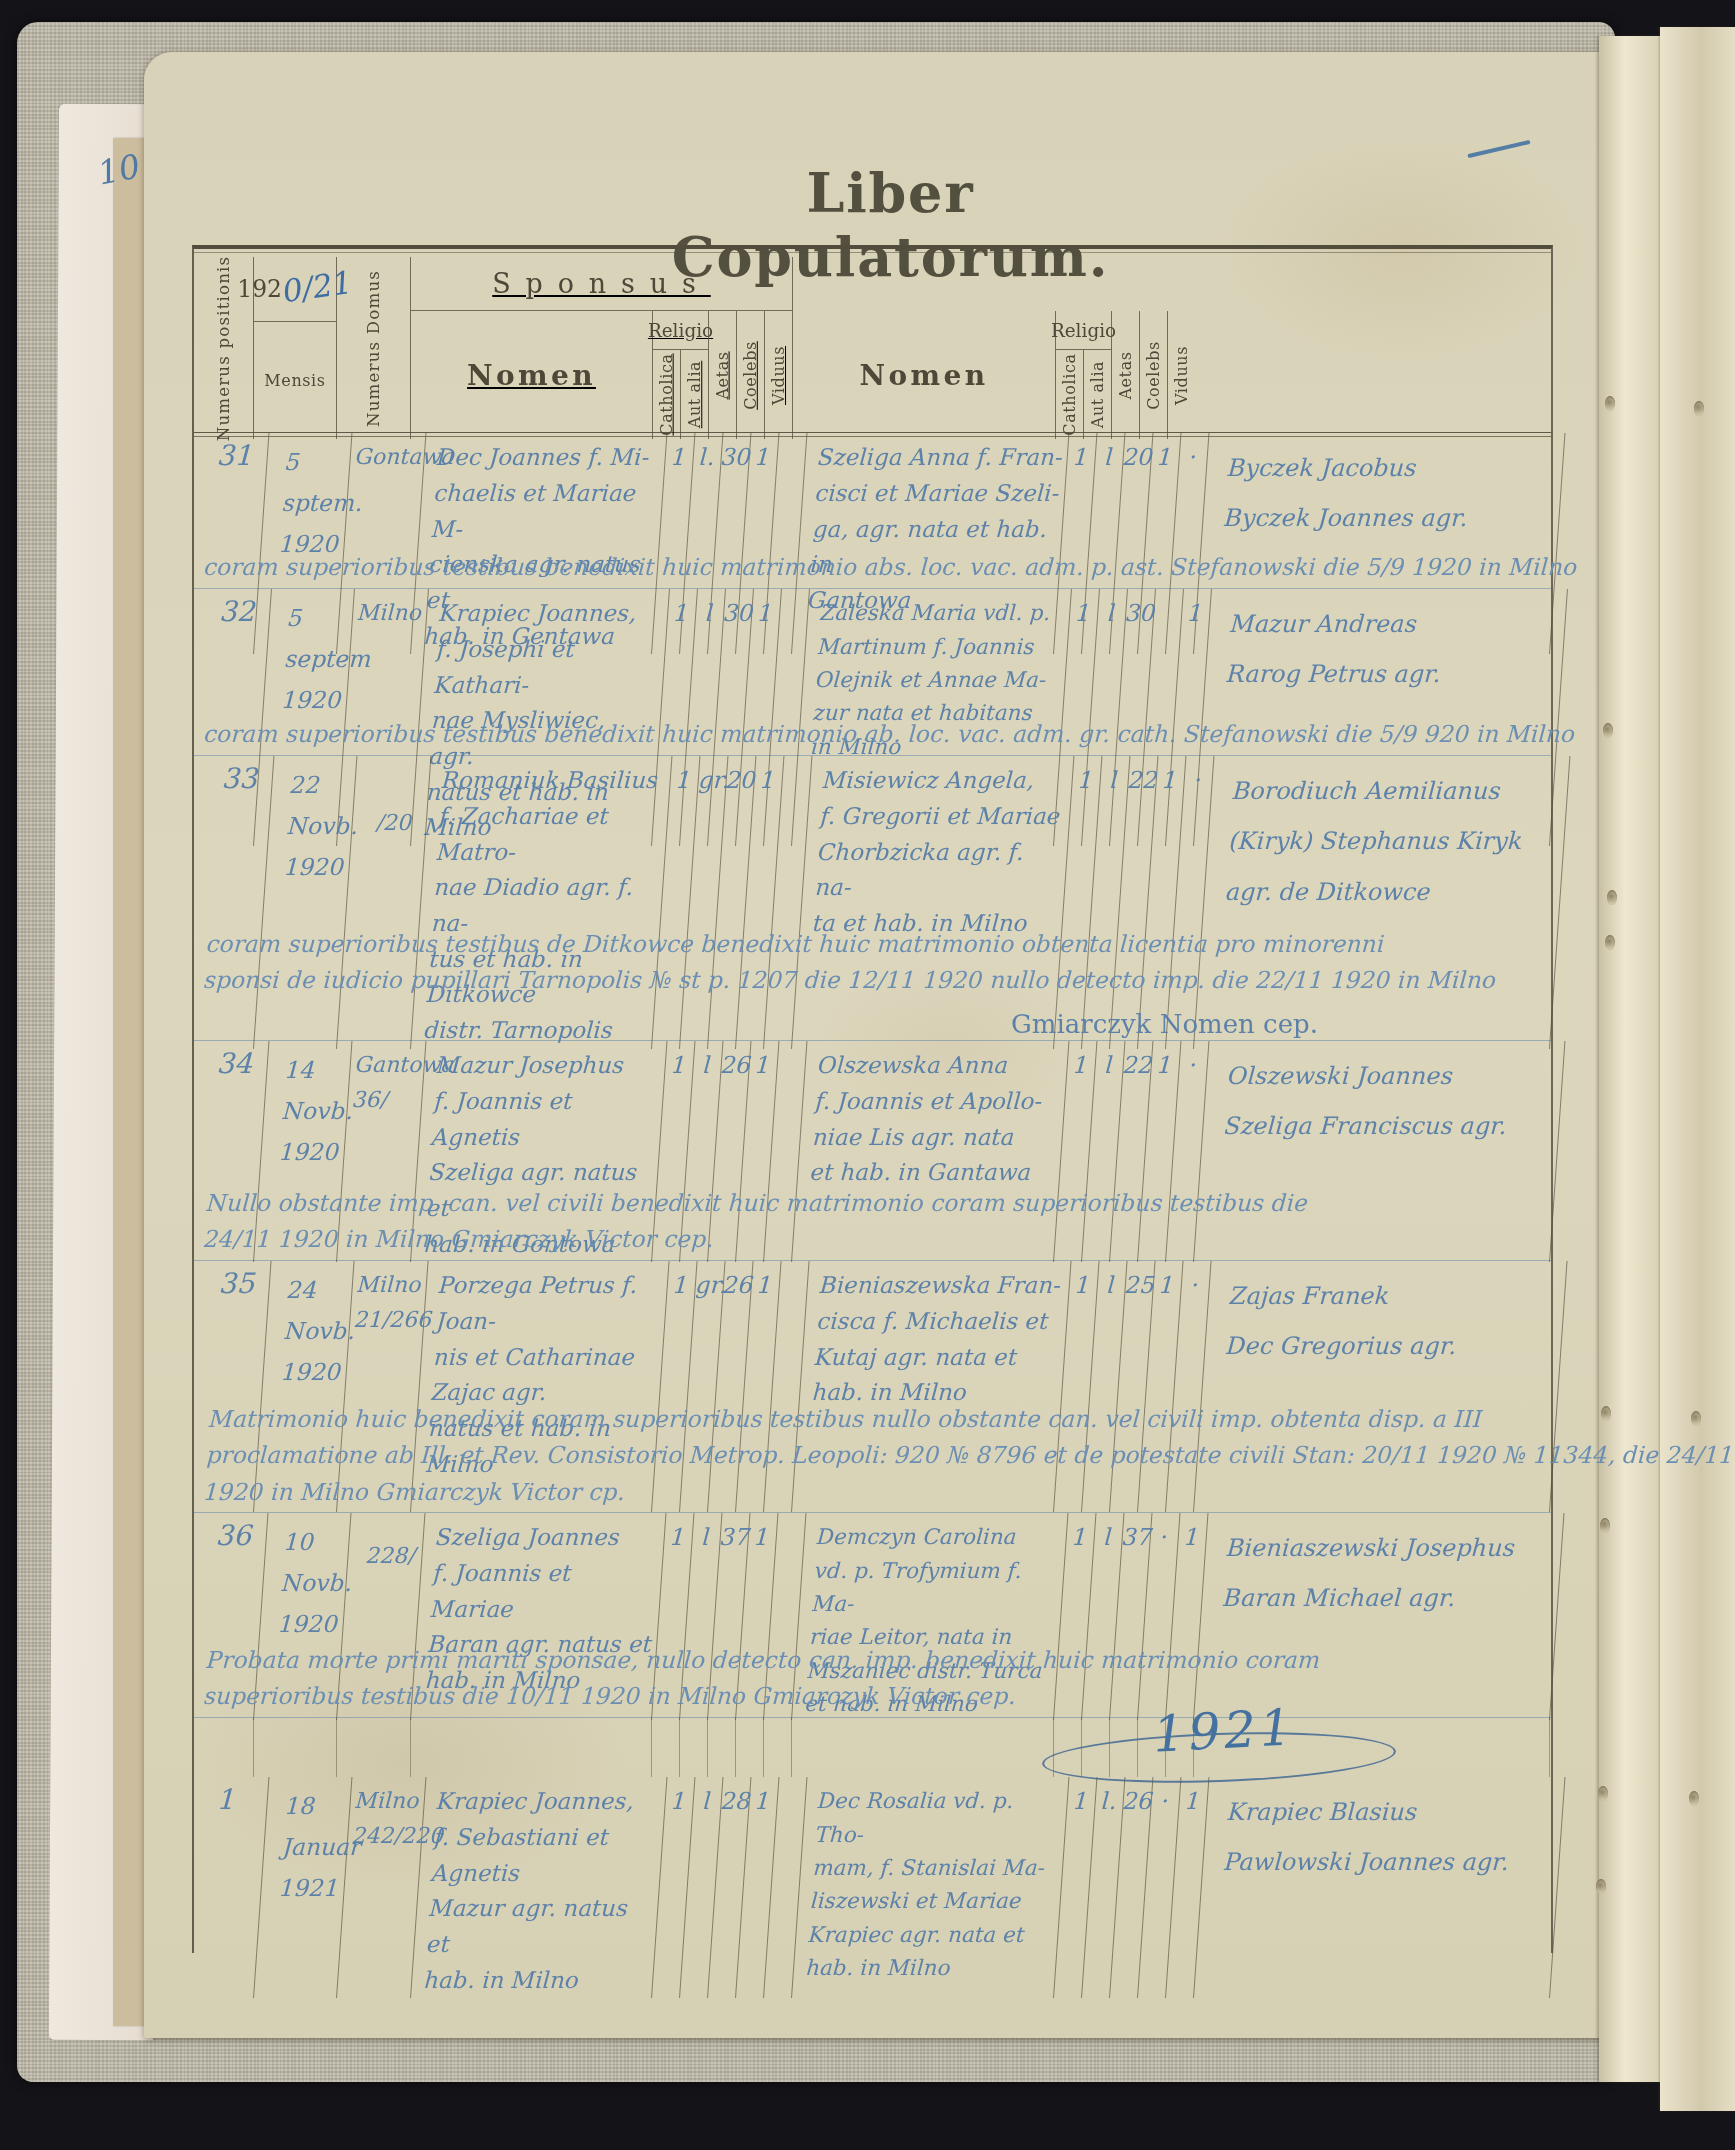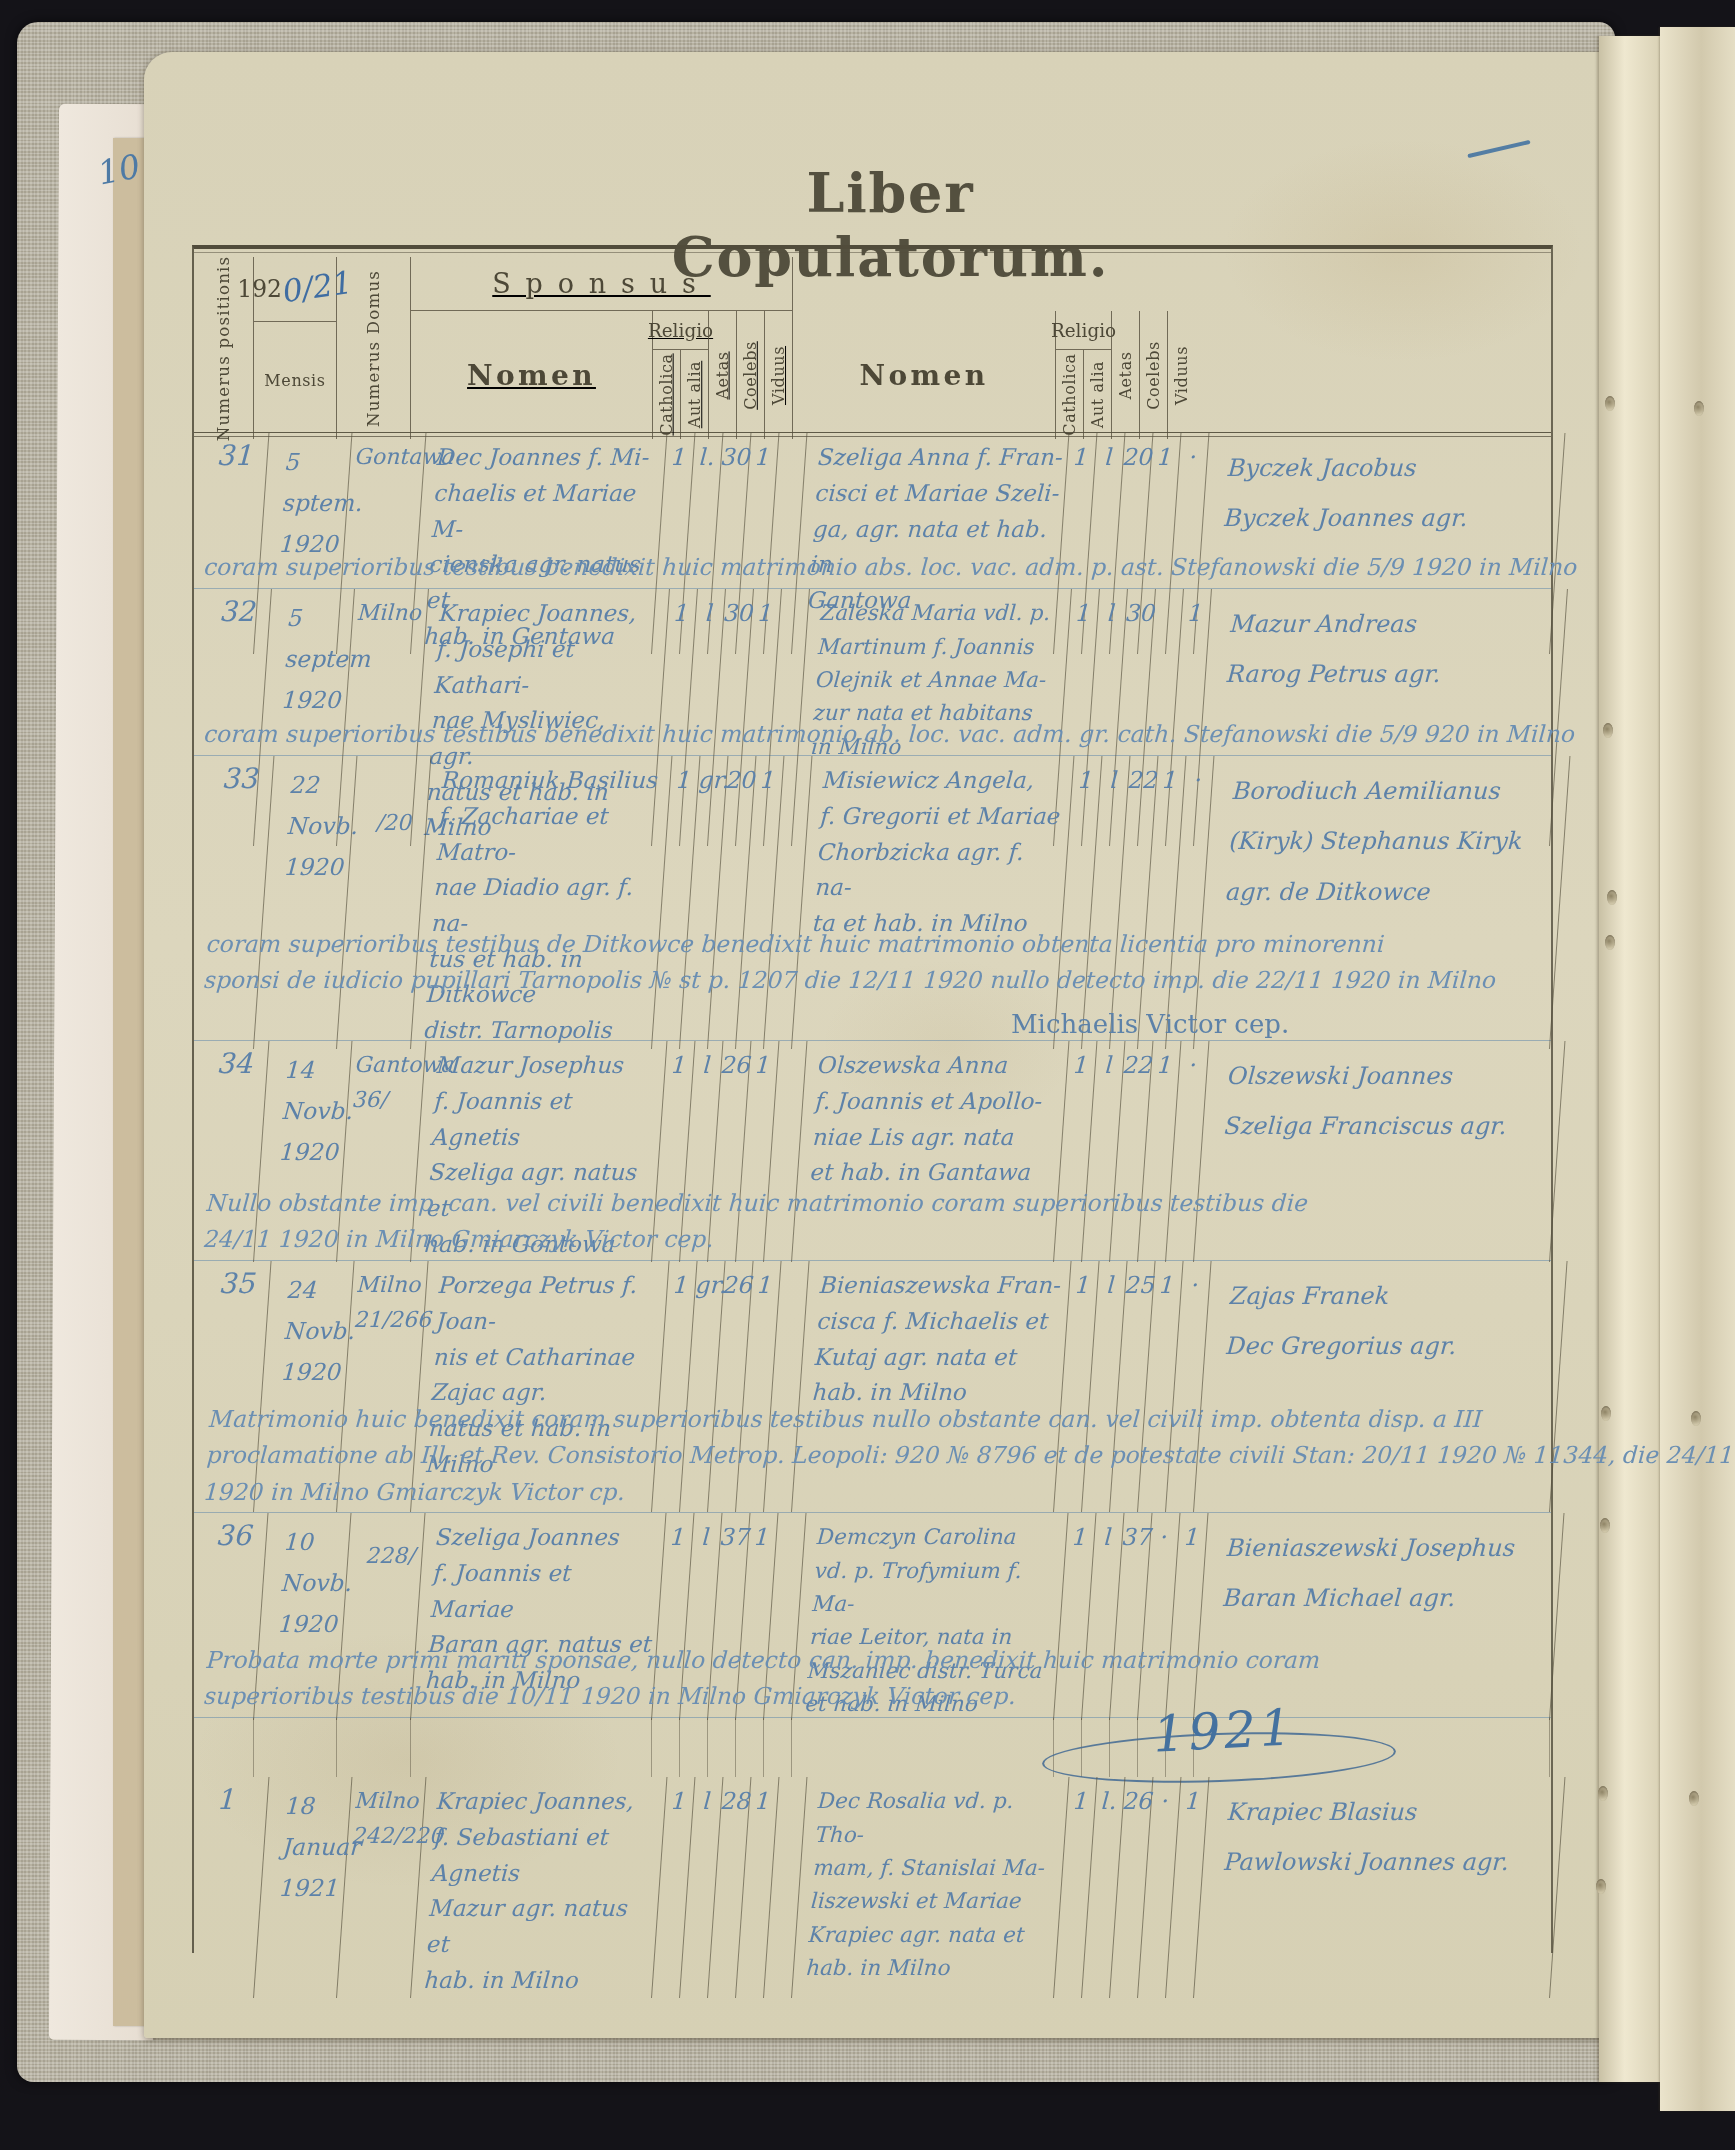--- a/index.html
+++ b/index.html
@@ -329,7 +329,7 @@
       <div class="note">sponsi de iudicio pupillari Tarnopolis № st p. 1207 die 12/11 1920 nullo detecto imp. die 22/11 1920 in Milno</div>
 
     </div>
-    <div class="sig">Michaelis Victor cep.</div>
+    <div class="sig">Gmiarczyk Nomen cep.</div>
   </div>
 
   <div class="trow" style="height:219px">

